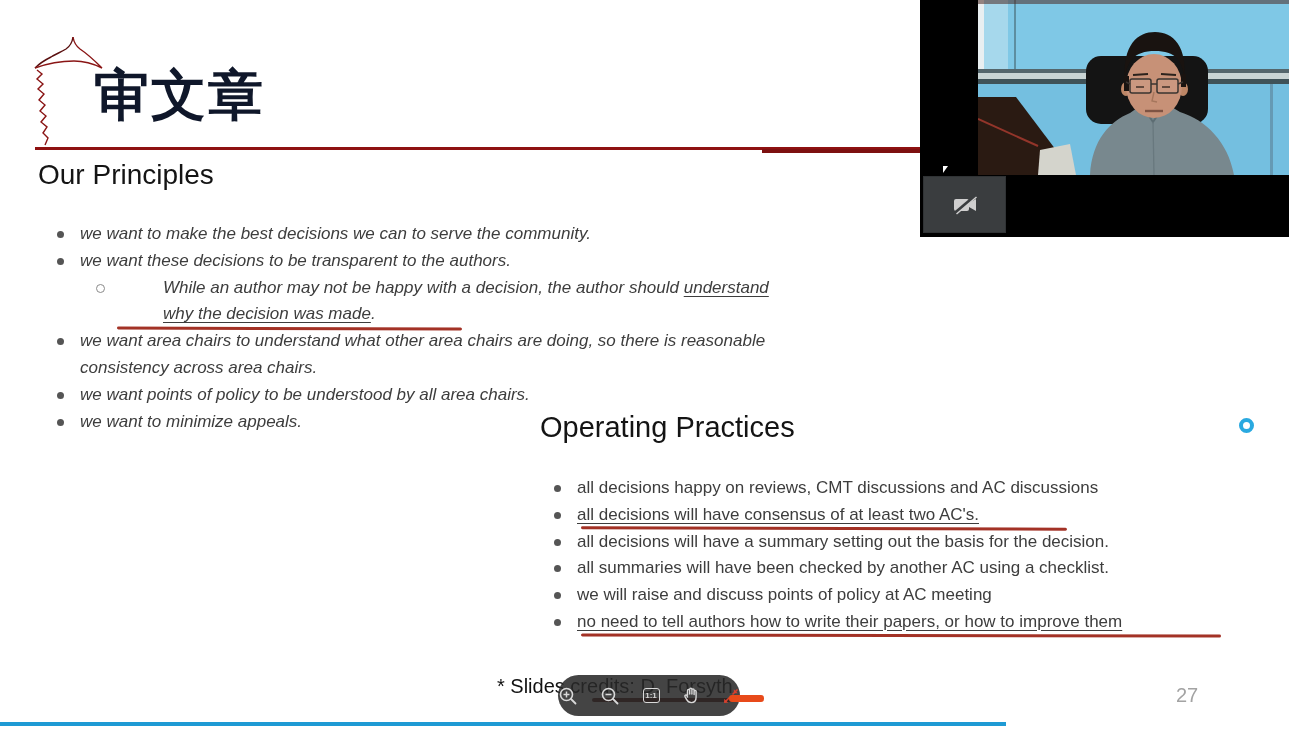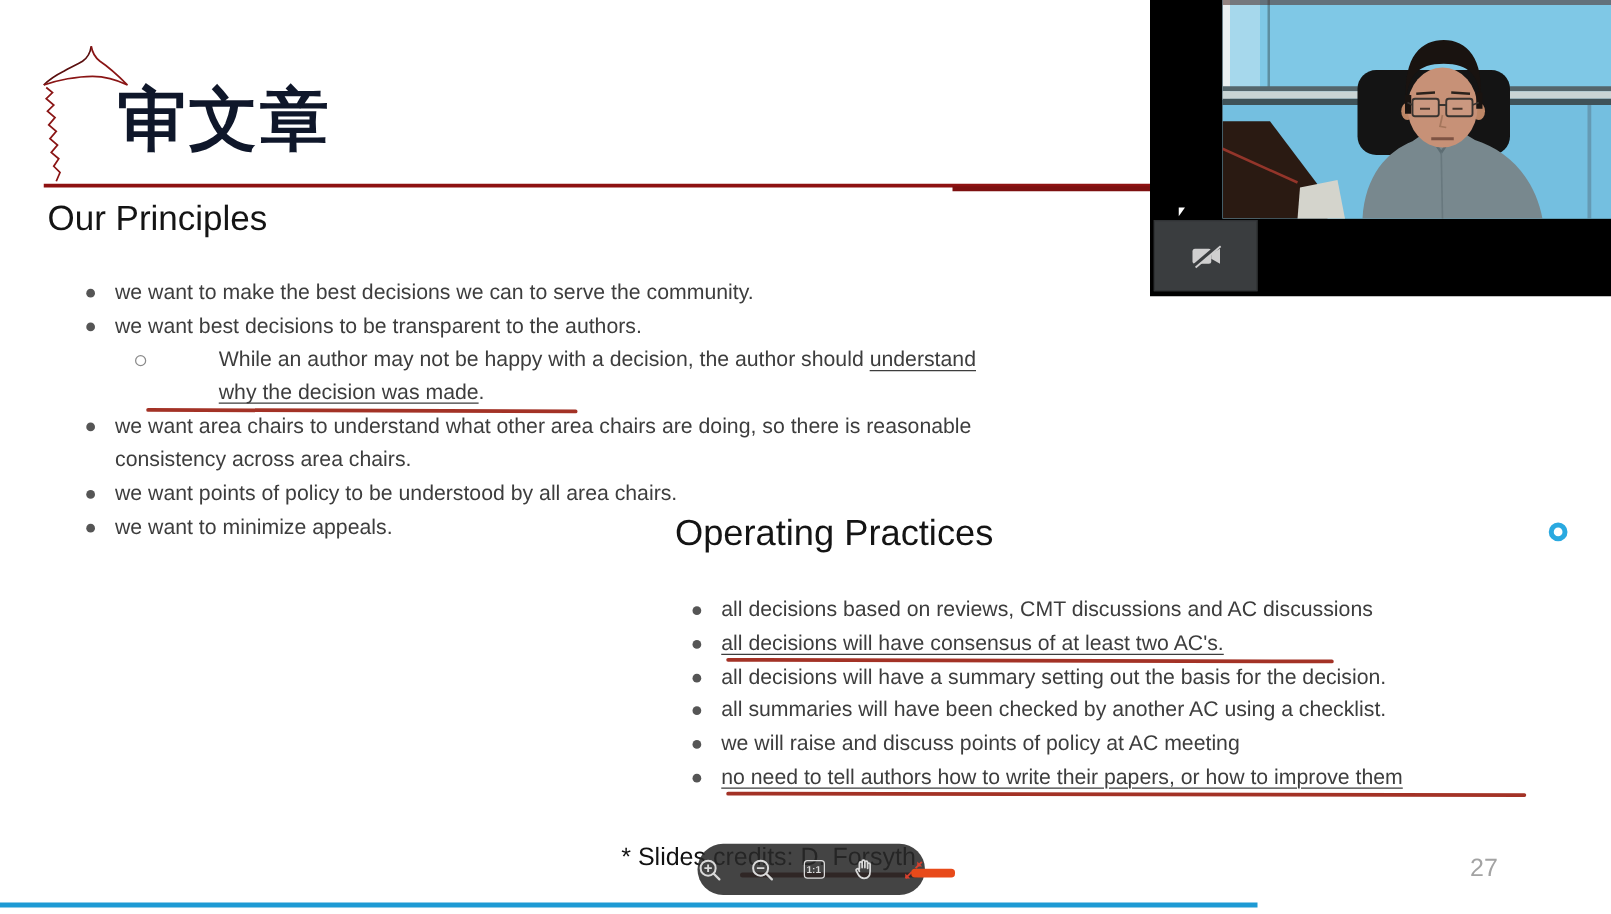--- a/index.html
+++ b/index.html
@@ -28,7 +28,7 @@
   .dot{width:7px;height:7px;border-radius:50%;background:#555;margin-top:10px;}
   .ring-marker{width:7px;height:7px;border-radius:50%;border:1.6px solid #8a8a8a;background:transparent;margin-top:9px;}
   .blist .txt{max-width:700px;}
-  .list-principles{left:60px;top:221px;width:740px;}
+  .list-principles{left:48px;top:221px;width:740px;font-style:italic;}
   .list-principles li.sub{margin-left:39px;}
   .list-principles li.sub .txt{max-width:612px;margin-left:44px;}
   .list-practices{left:545px;top:475px;width:720px;}

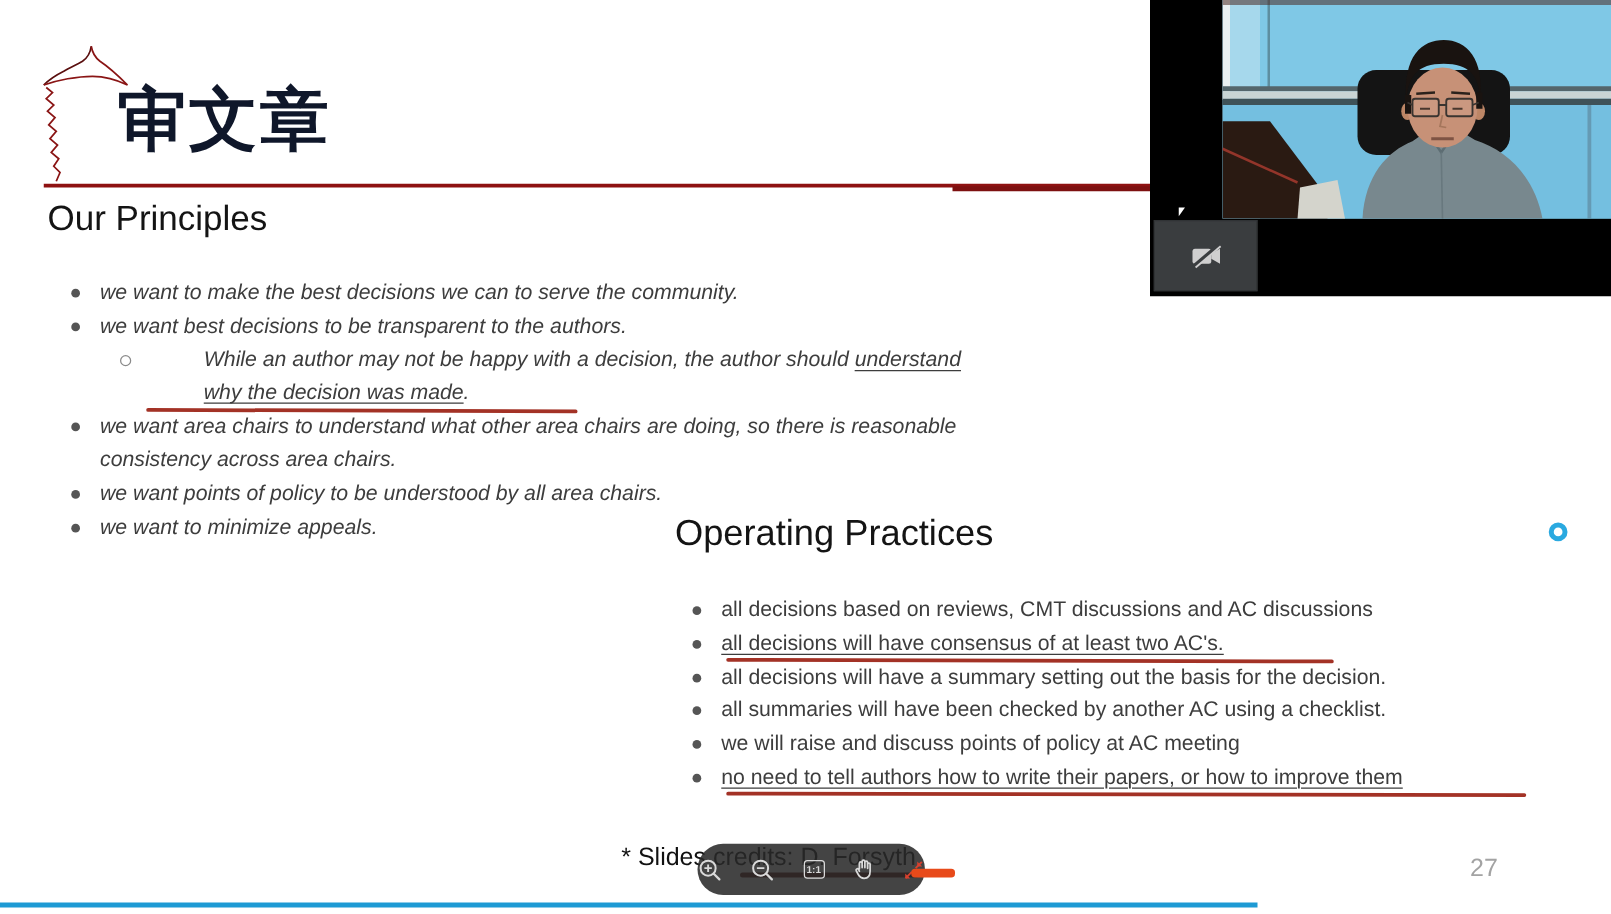--- a/index.html
+++ b/index.html
@@ -101,7 +101,7 @@
     <span class="marker">
         <span class="dot"></span>
       </span>
-    <span class="txt">we want best decisions to be transparent to the authors.</span>
+    <span class="txt">we want these decisions to be transparent to the authors.</span>
   </li>
   <li class="sub">
     <span class="marker">

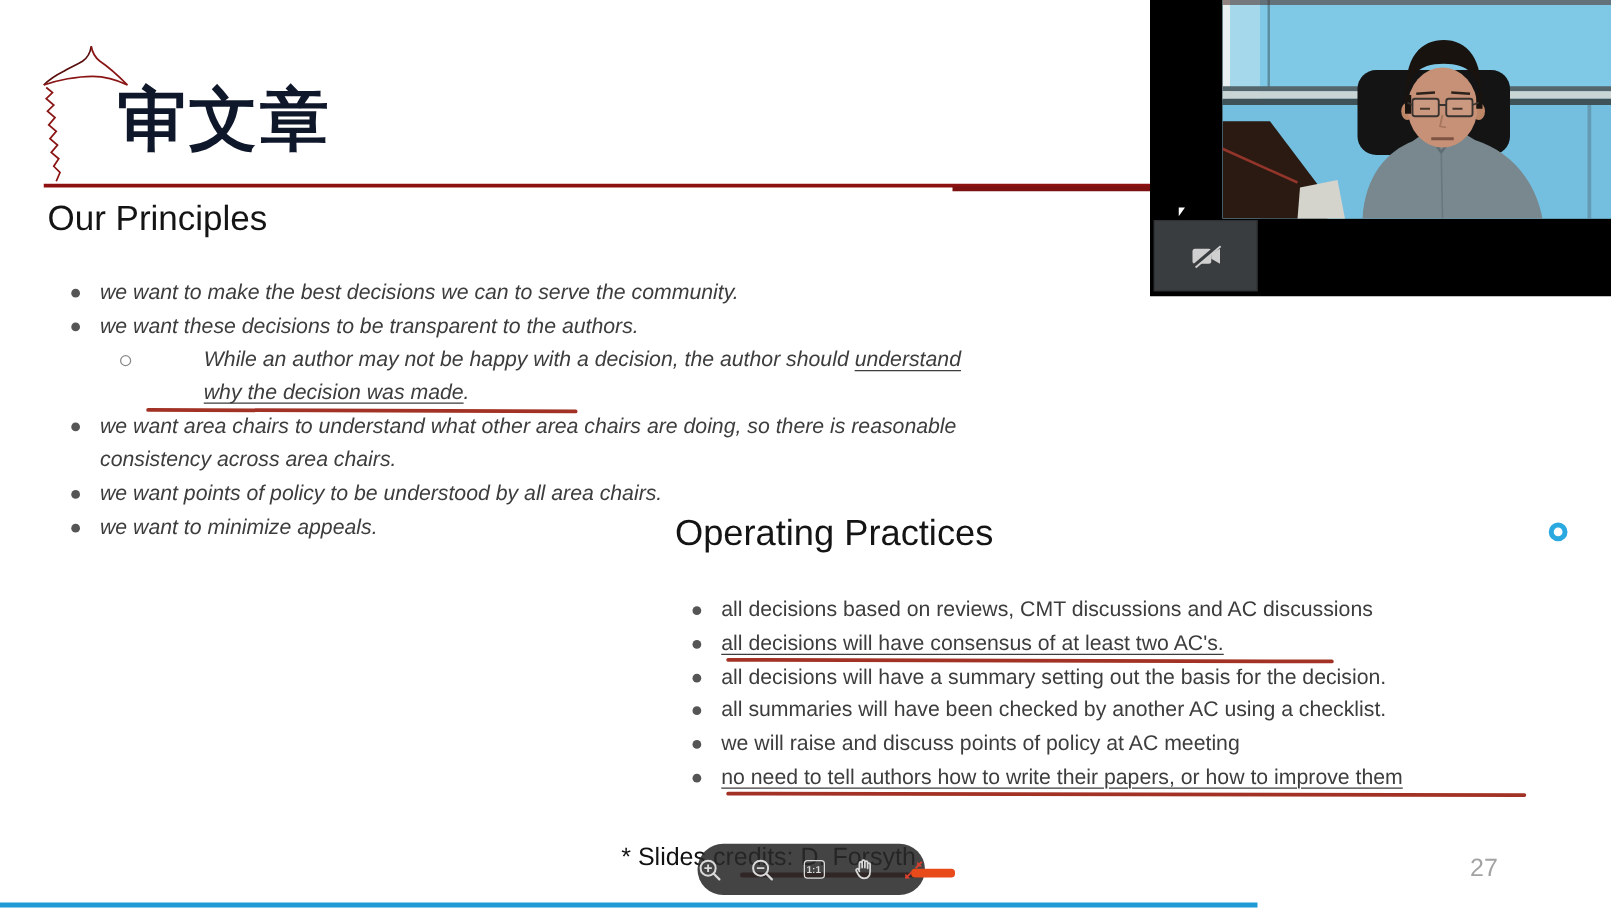--- a/index.html
+++ b/index.html
@@ -136,7 +136,7 @@
     <span class="marker">
         <span class="dot"></span>
       </span>
-    <span class="txt">all decisions based on reviews, CMT discussions and AC discussions</span>
+    <span class="txt">all decisions happy on reviews, CMT discussions and AC discussions</span>
   </li>
   <li>
     <span class="marker">

